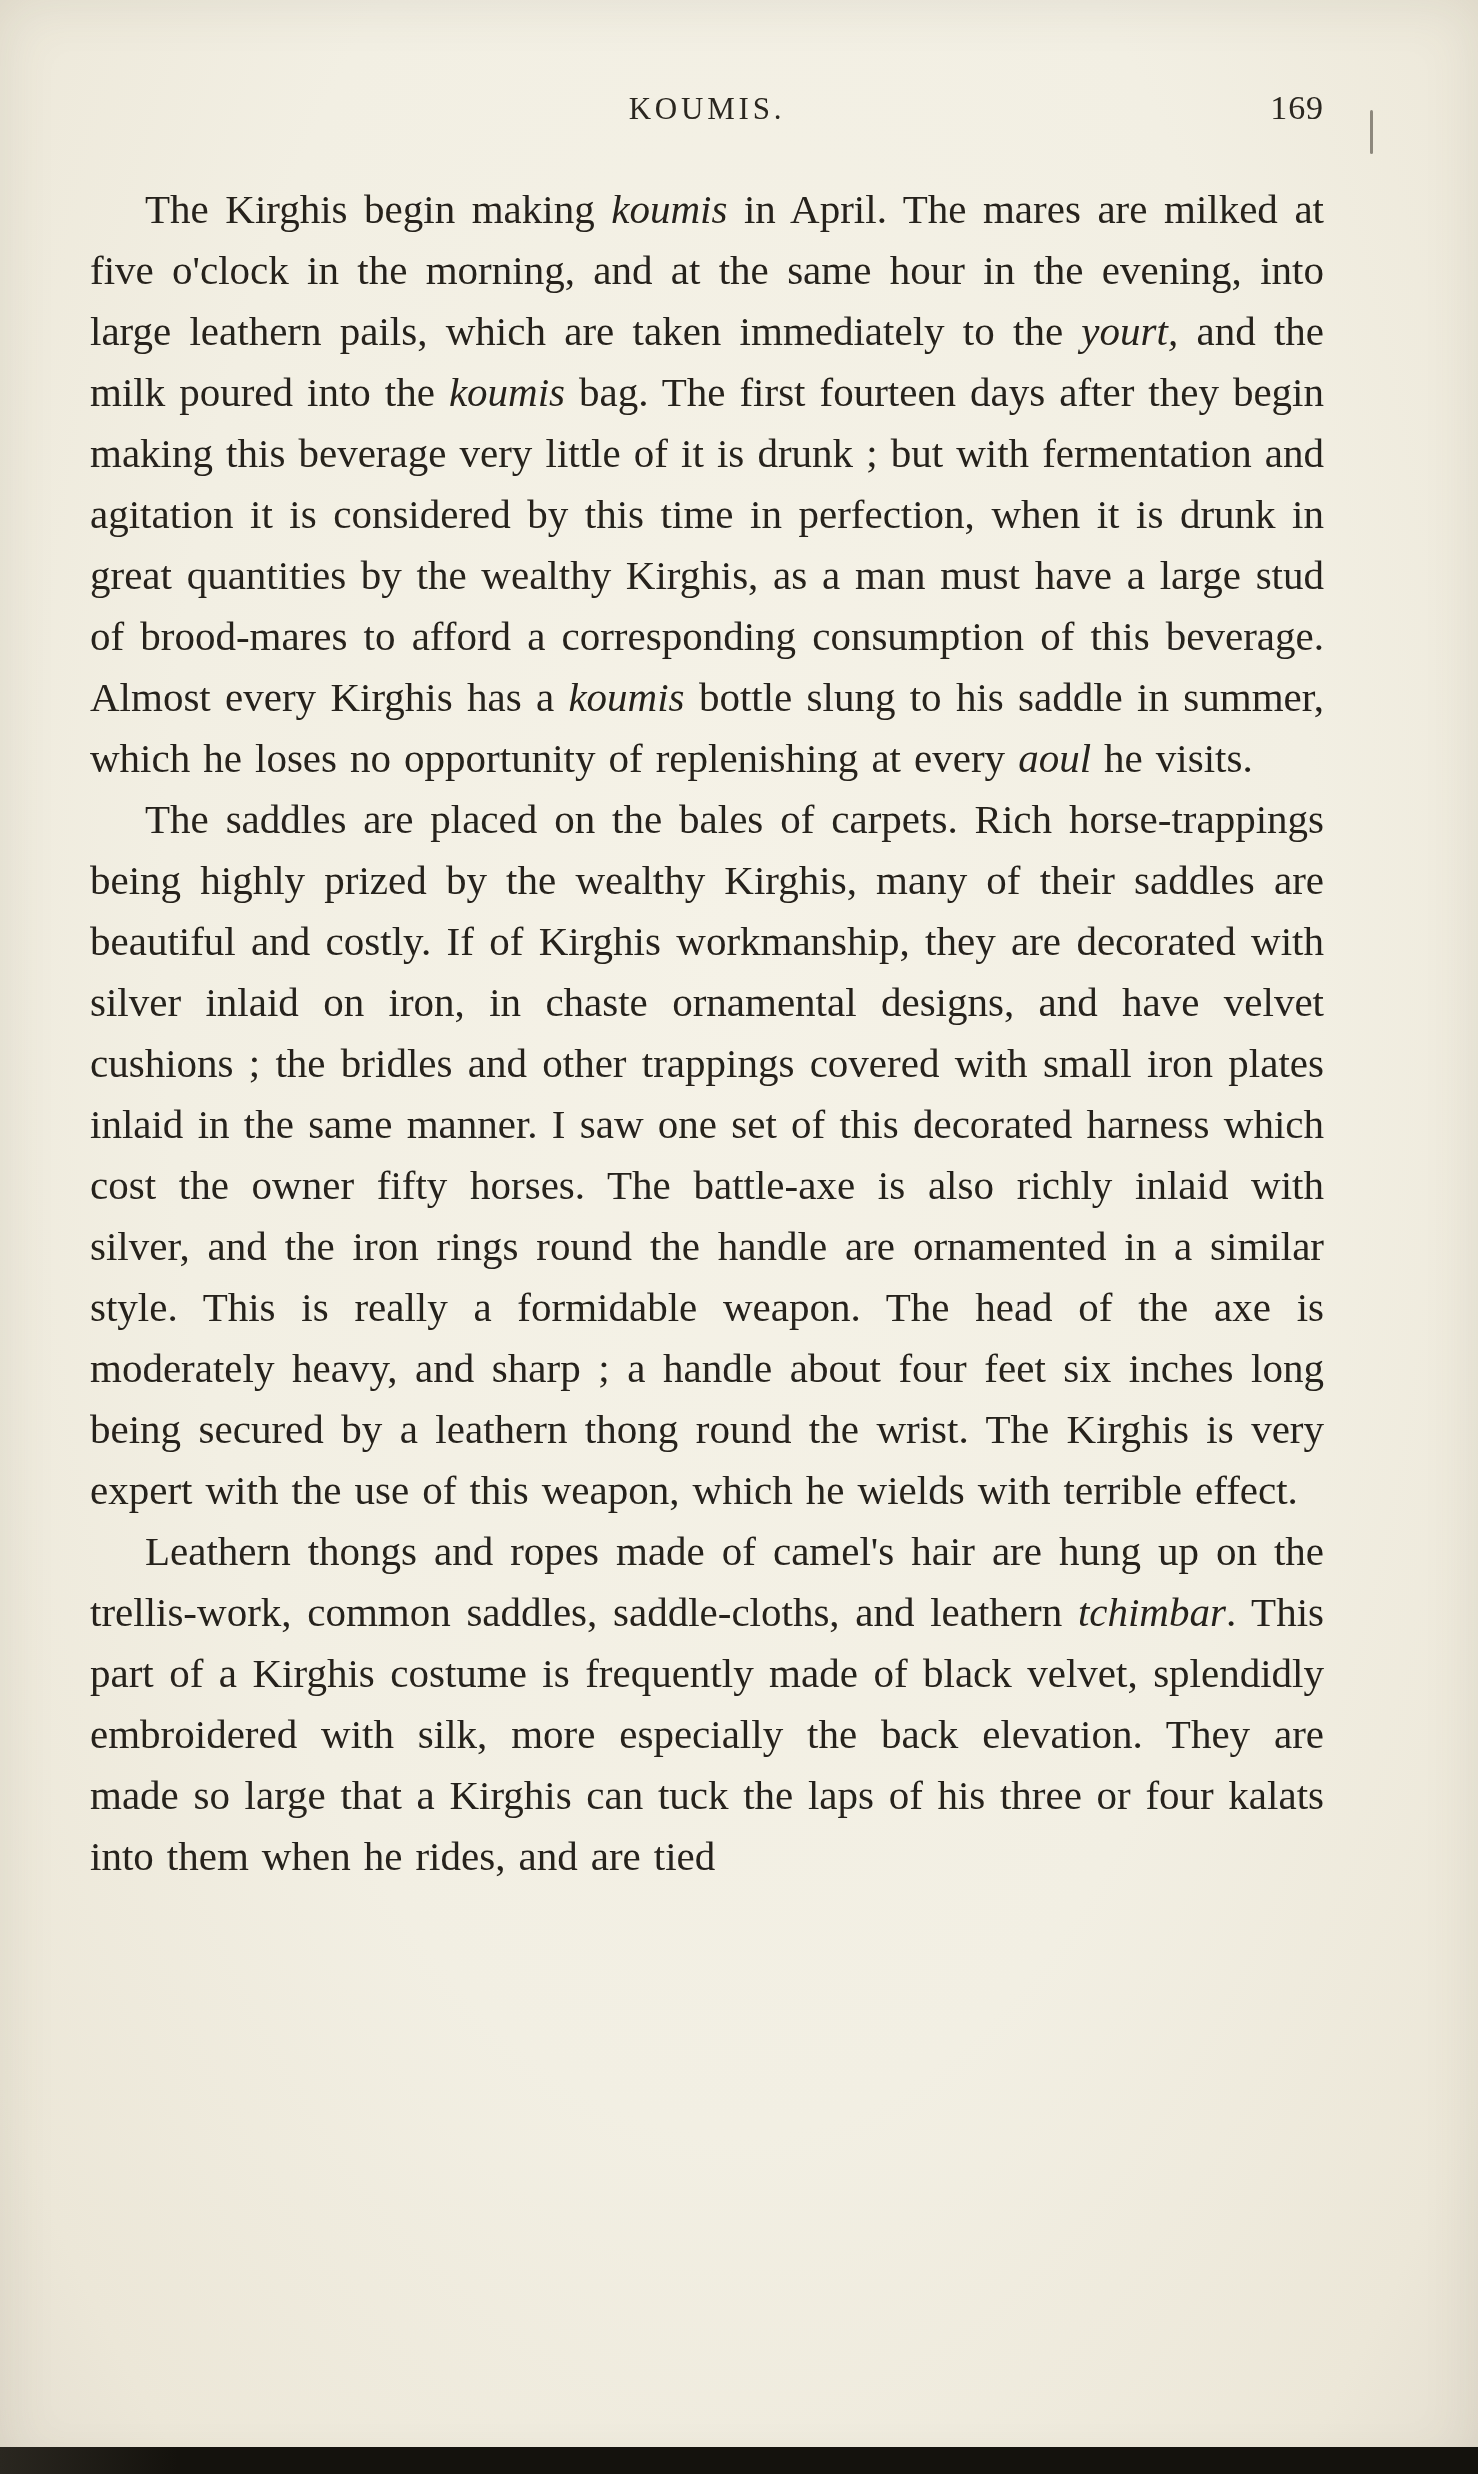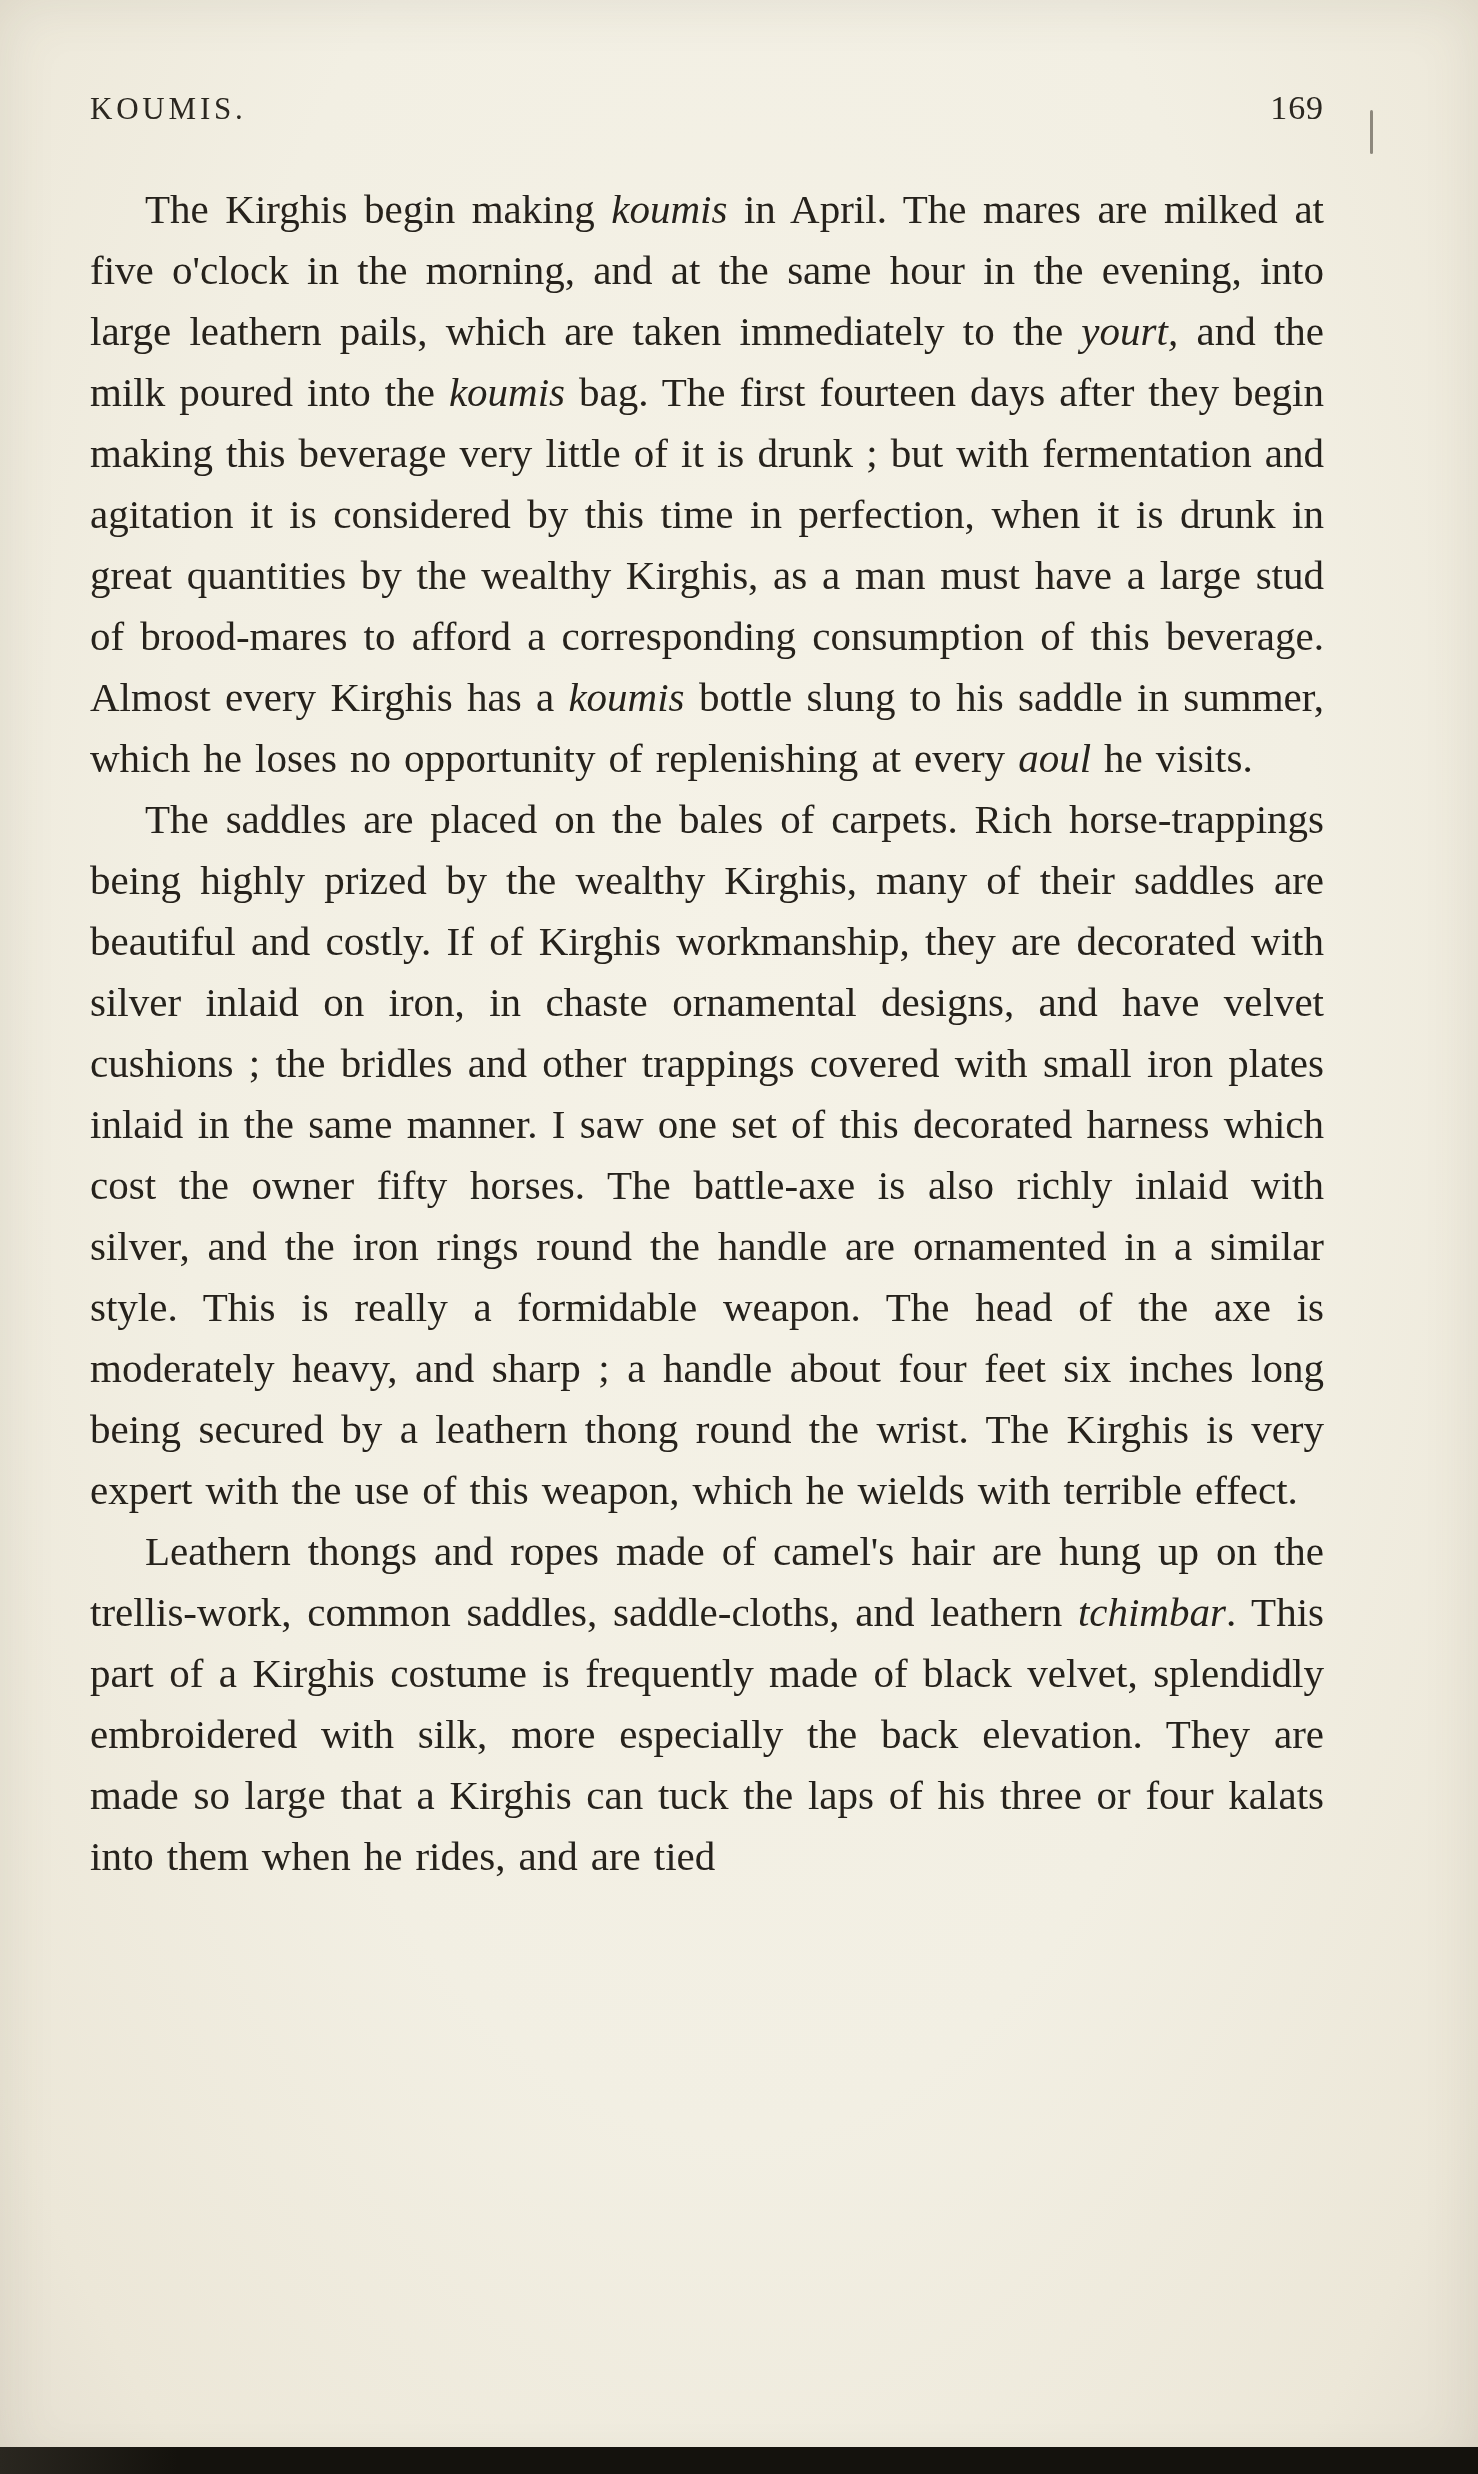--- a/index.html
+++ b/index.html
@@ -26,7 +26,7 @@
   }
   .running-title {
     display: block;
-    text-align: left;
+    text-align: center;
     font-size: 31px;
     letter-spacing: 3.8px;
     color: #2b2720;

